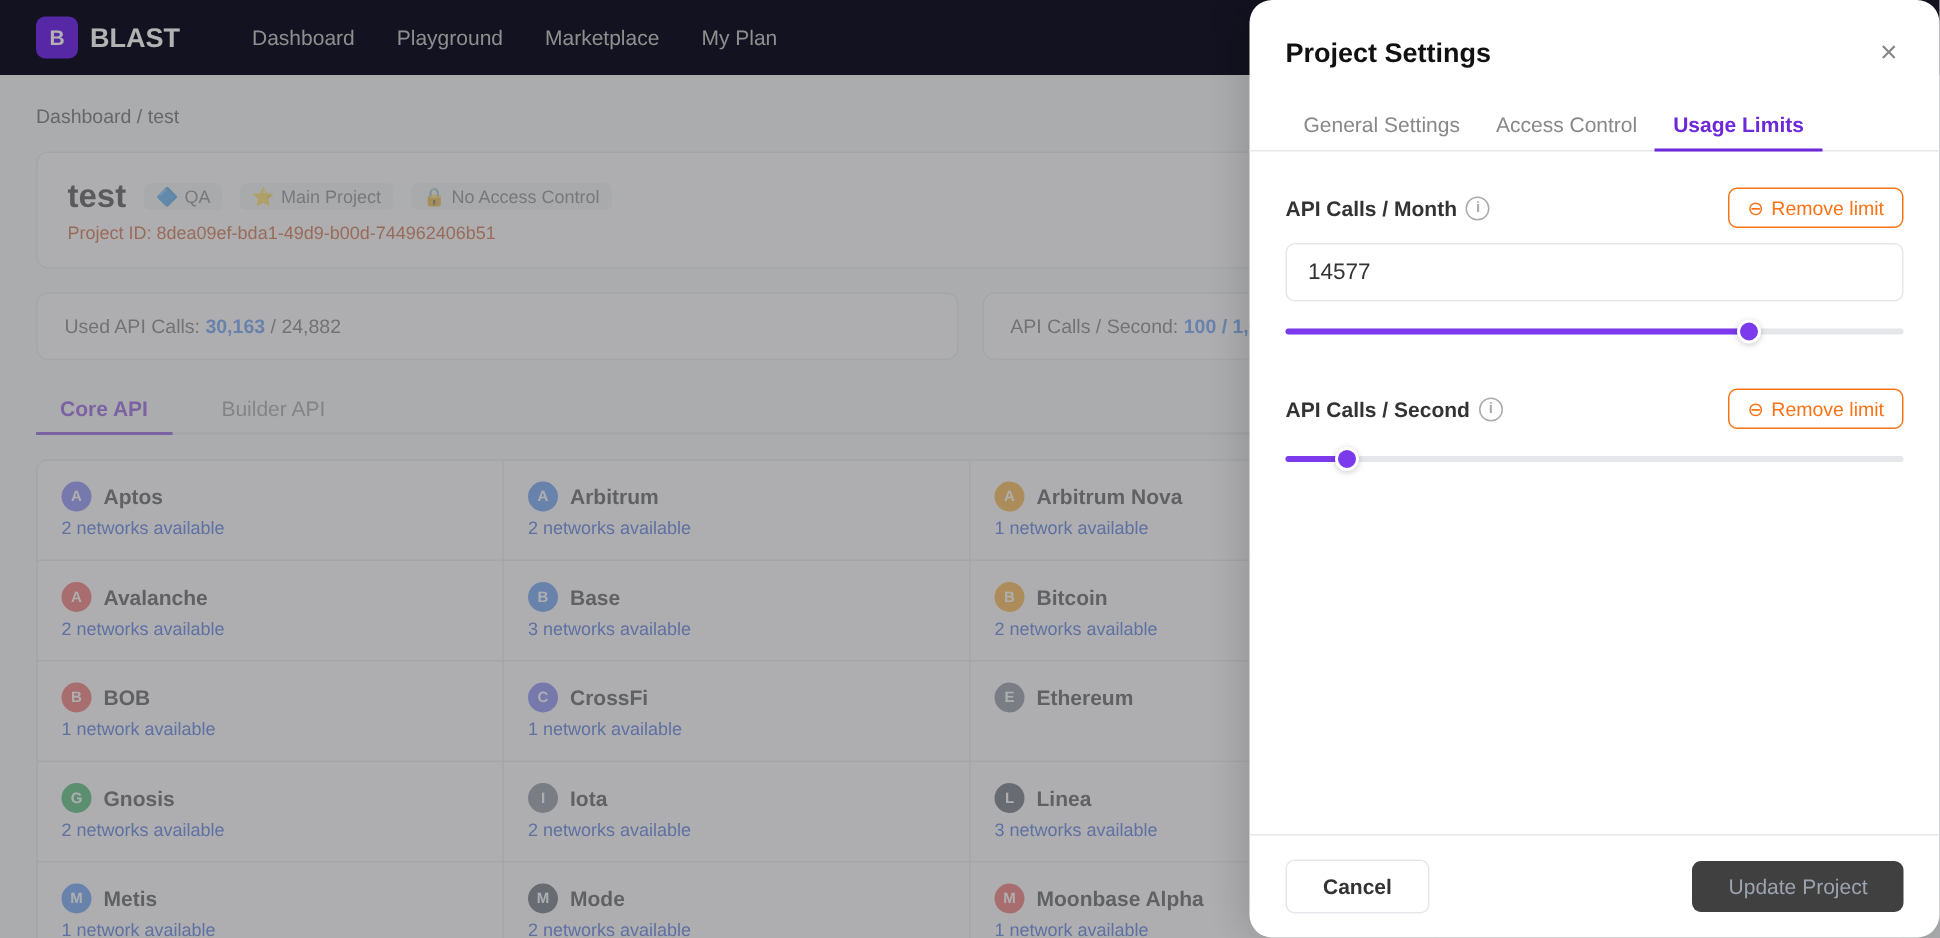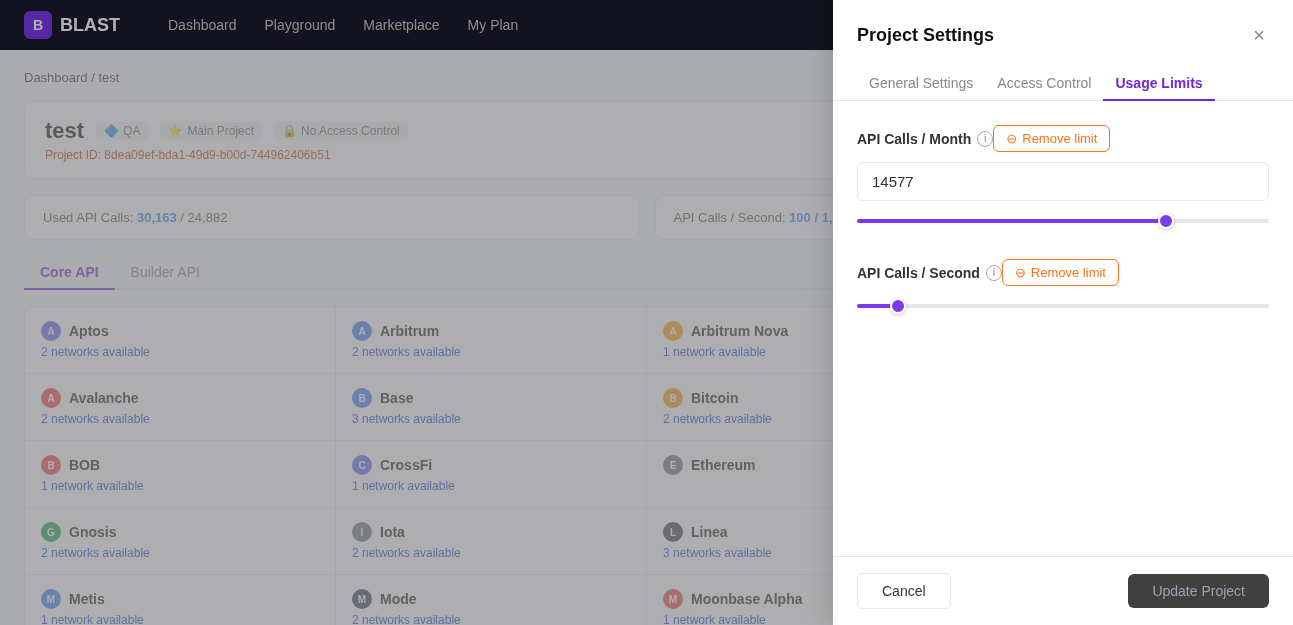--- a/index.html
+++ b/index.html
@@ -192,6 +192,7 @@
       display: flex;
       flex-direction: column;
       box-shadow: -4px 0 24px rgba(0,0,0,0.15);
+      border-radius: 15px;
     }
     .panel-header {
       display: flex;

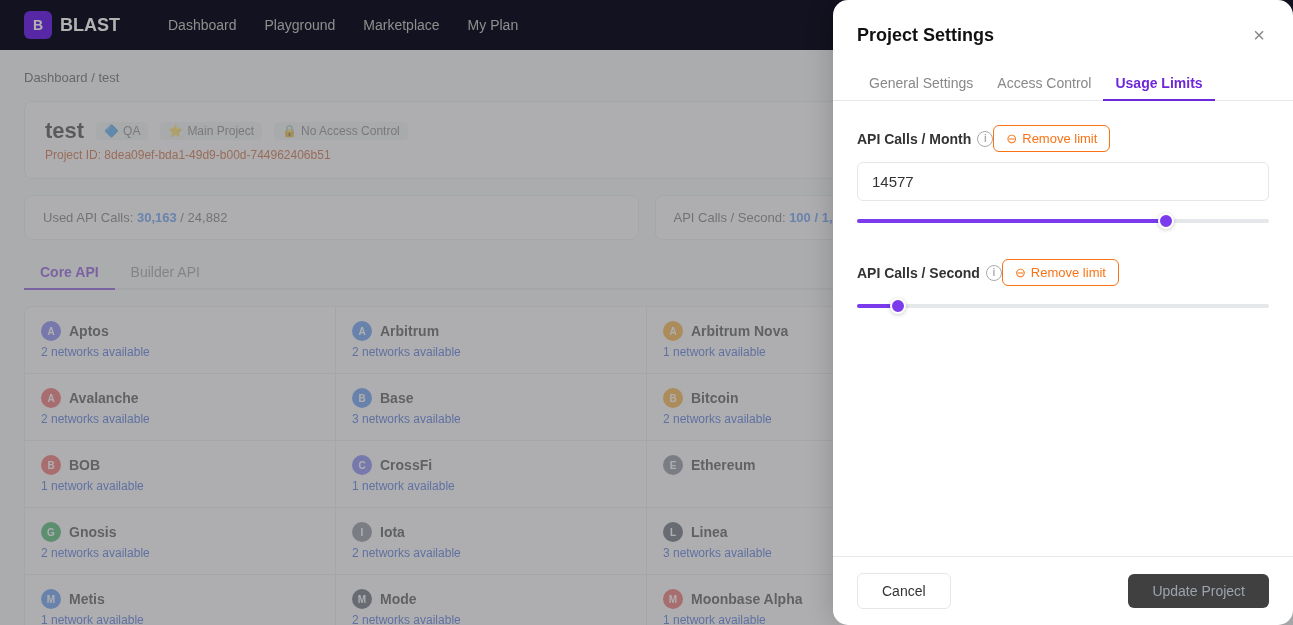--- a/index.html
+++ b/index.html
@@ -243,6 +243,7 @@
     .limit-label-row {
       display: flex;
       align-items: center;
+      justify-content: space-between;
       margin-bottom: 10px;
     }
     .limit-label {

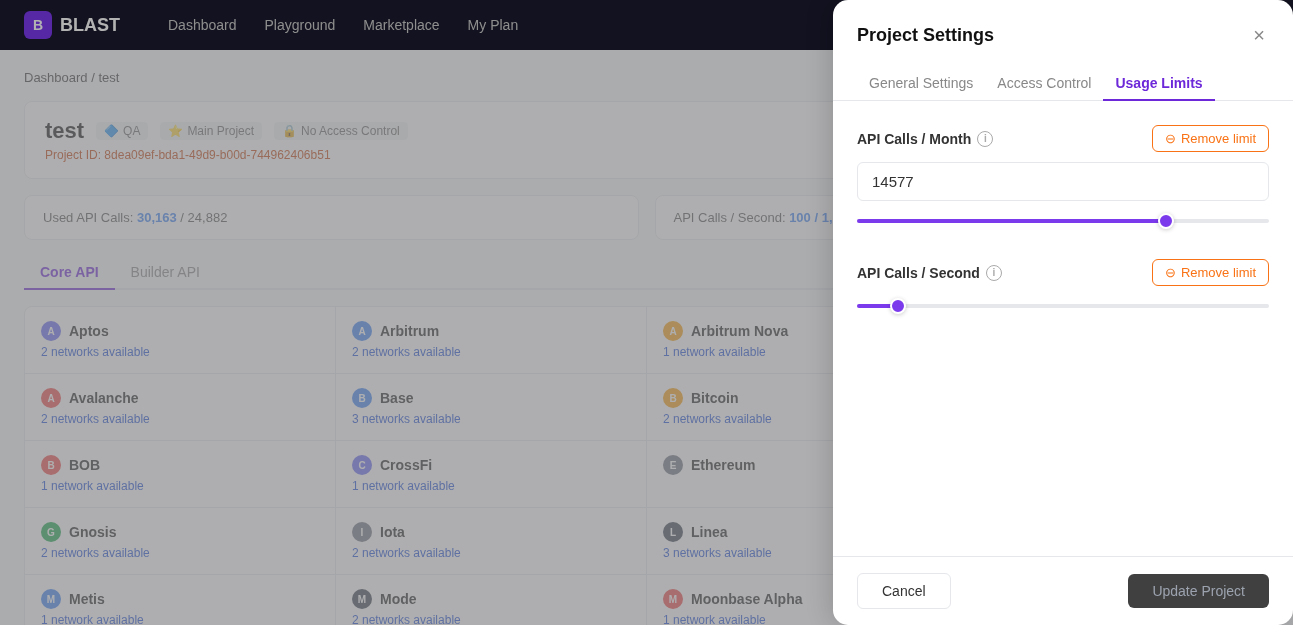--- a/index.html
+++ b/index.html
@@ -109,7 +109,7 @@
 
     .tabs-row {
       display: flex;
-      gap: 0;
+      gap: 17px;
       border-bottom: 2px solid #e5e7eb;
       margin-bottom: 16px;
     }

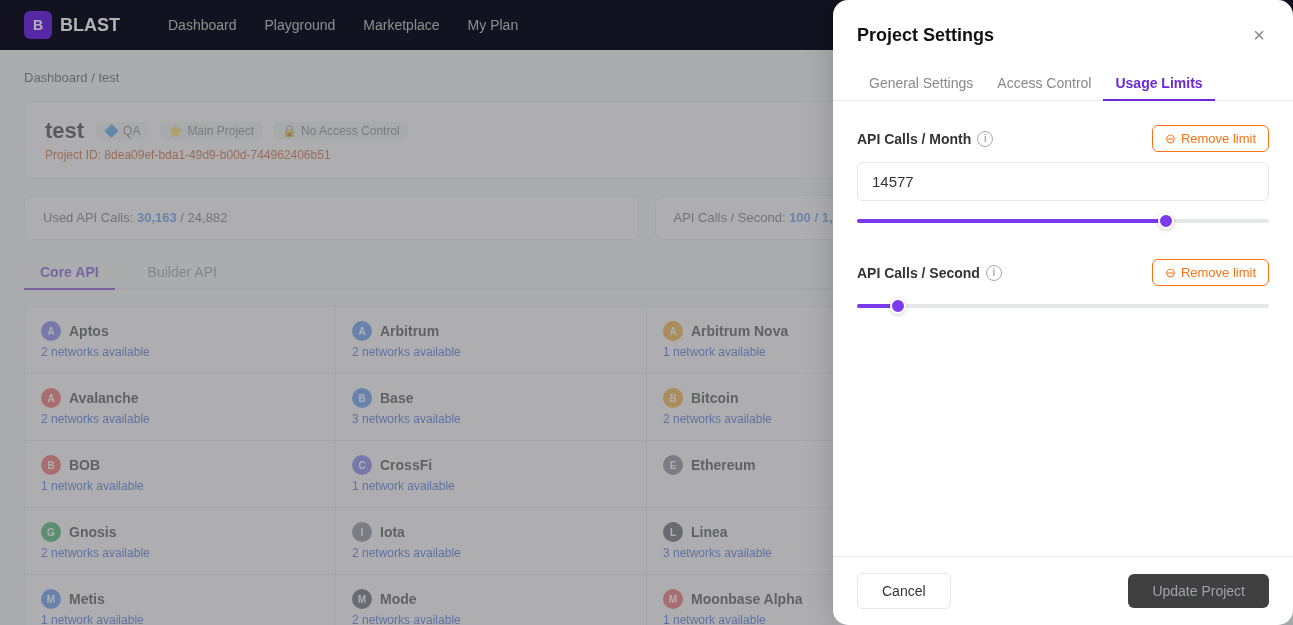--- a/index.html
+++ b/index.html
@@ -335,7 +335,7 @@
       padding: 9px 24px;
       border-radius: 6px;
       cursor: pointer;
-      font-weight: 400;
+      font-weight: 700;
     }
     .update-btn {
       background: #404040;

